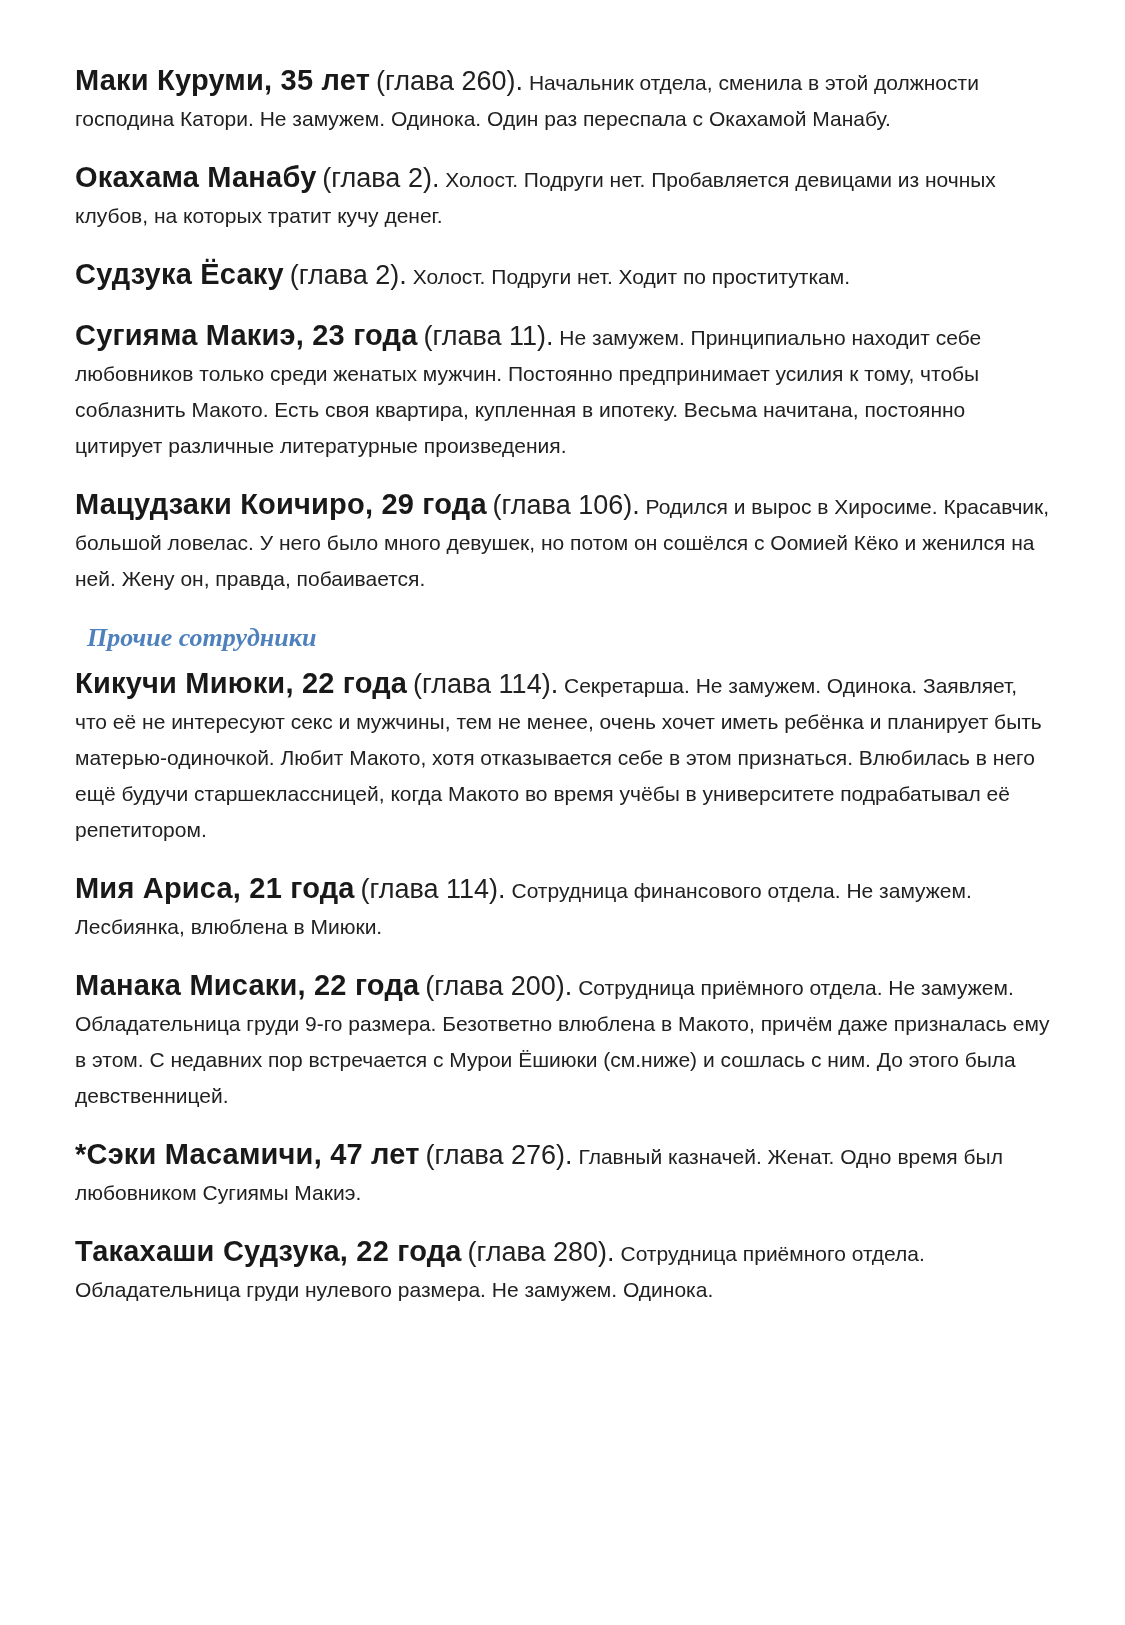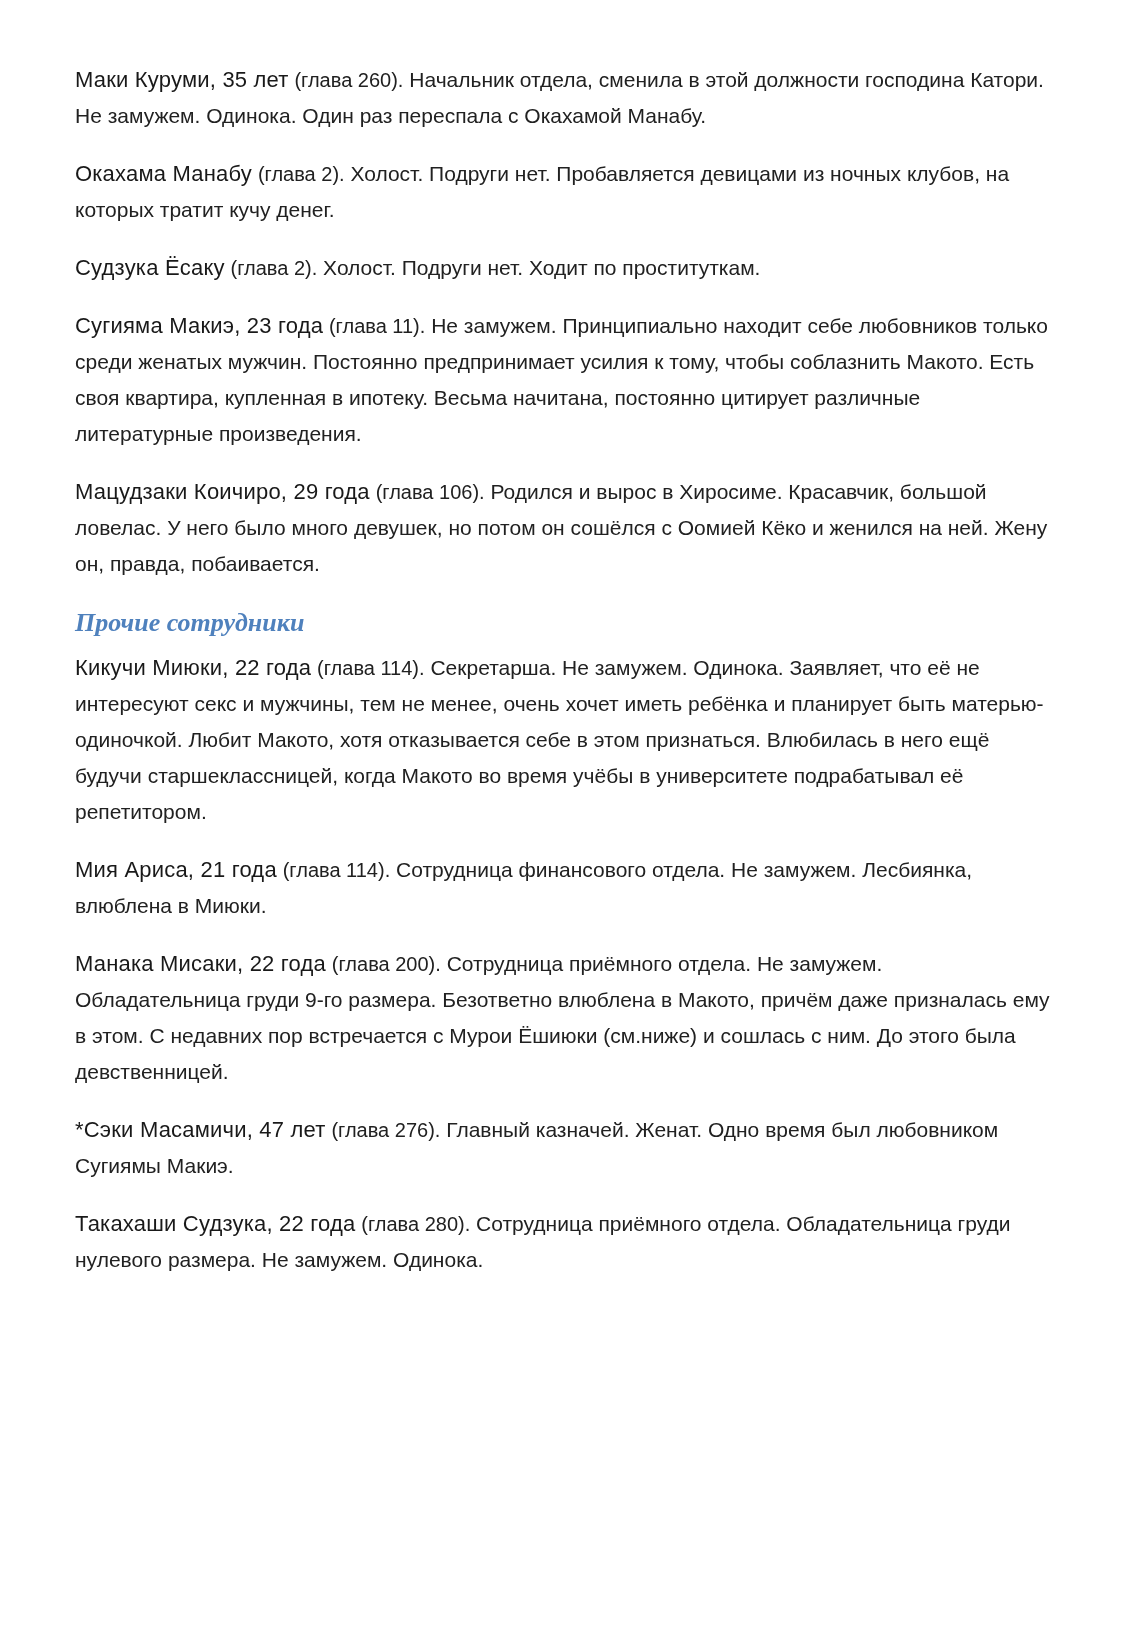--- a/index.html
+++ b/index.html
@@ -27,8 +27,8 @@
     margin: 0 0 22px 0;
   }
   .char-name {
-    font-weight: 400;
-    font-size: 22px;
+    font-weight: 700;
+    font-size: 29px;
     color: #191919;
     letter-spacing: 0.2px;
   }

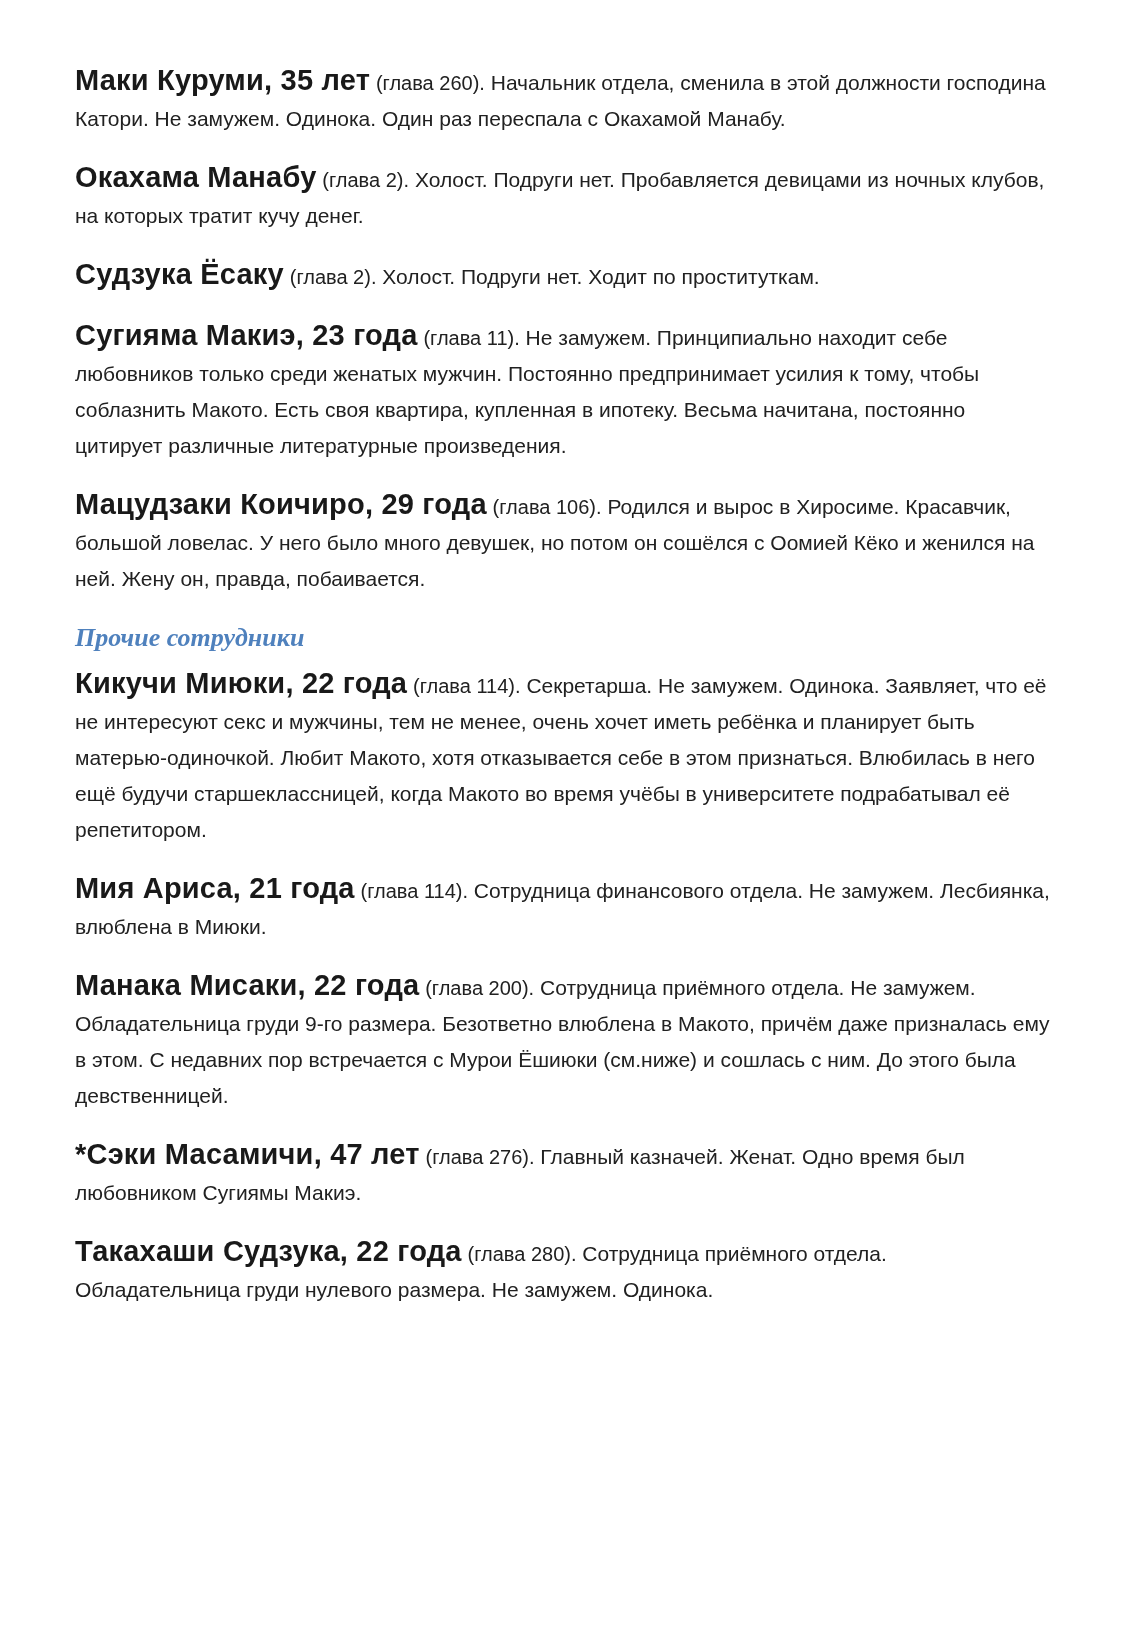--- a/index.html
+++ b/index.html
@@ -33,7 +33,7 @@
     letter-spacing: 0.2px;
   }
   .chapter {
-    font-size: 20px;
+    font-size: 27px;
     margin-top: 28px;
   }
   h2.section-heading {

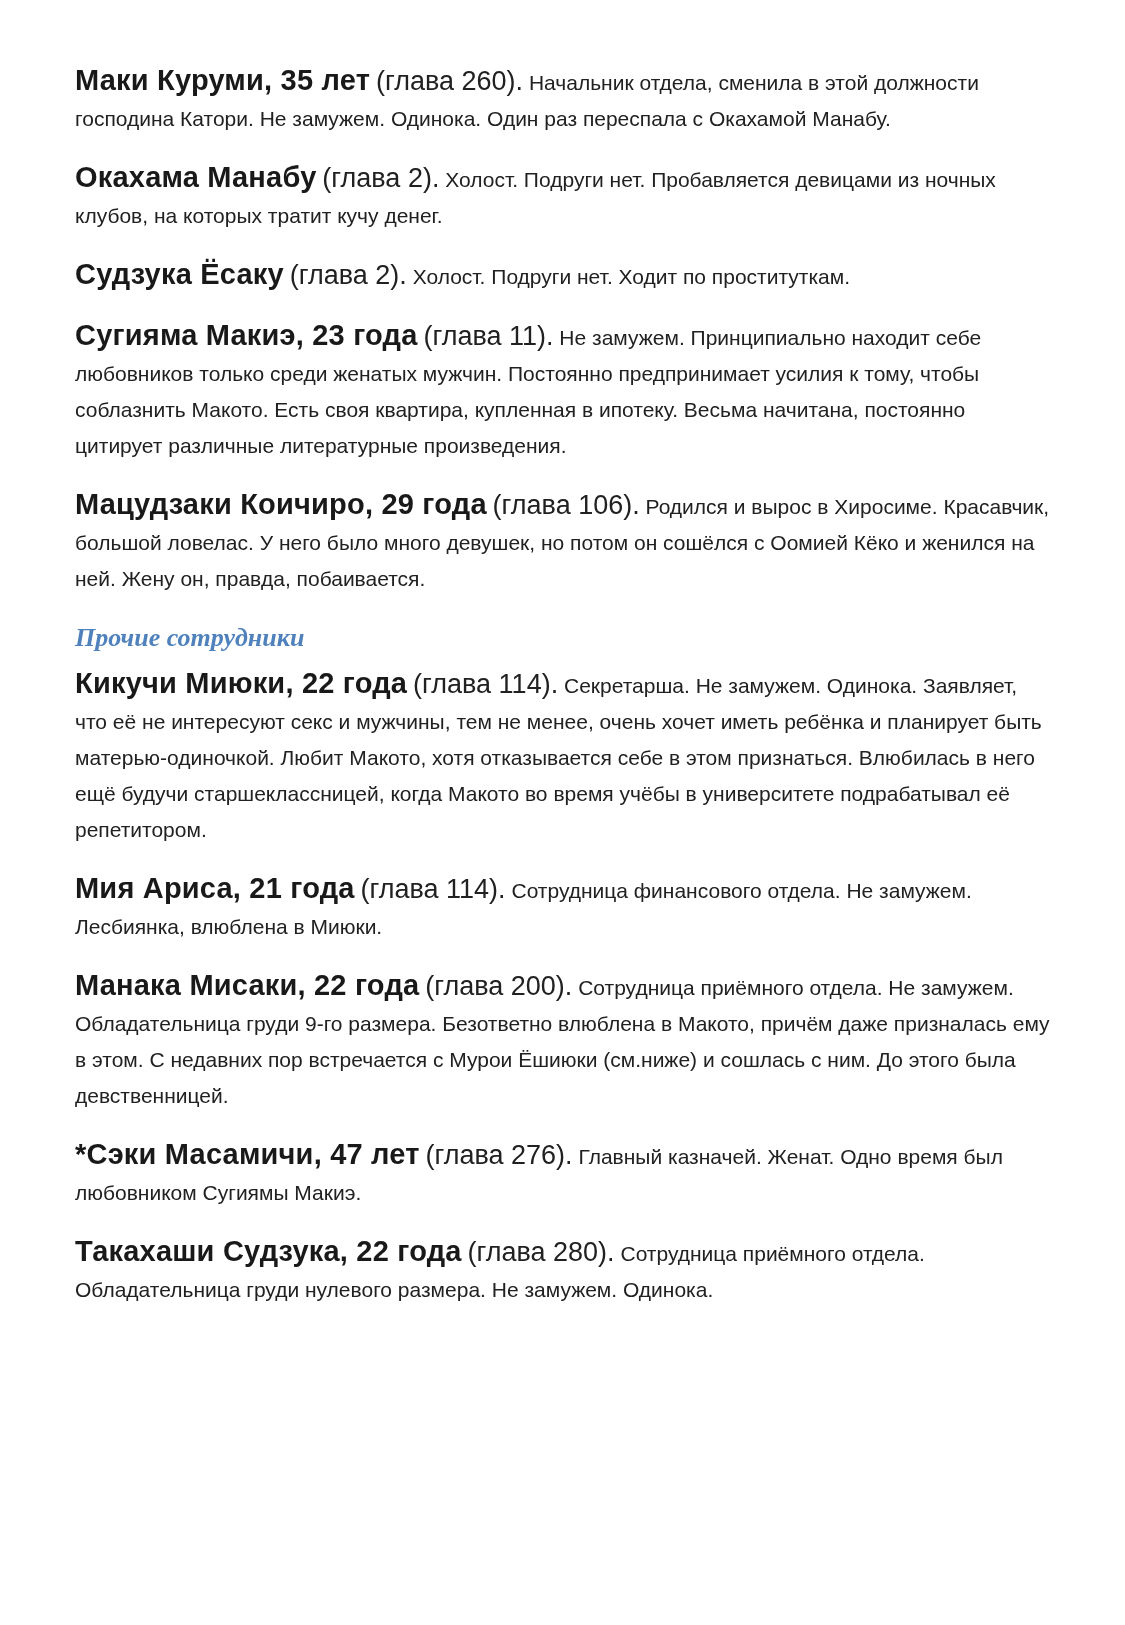--- a/index.html
+++ b/index.html
@@ -43,7 +43,7 @@
     font-size: 26px;
     line-height: 34px;
     color: #4f81bd;
-    margin: 24px 0 10px 0;
+    margin: 24px 0 10px 12px;
   }
 </style>
 </head>

